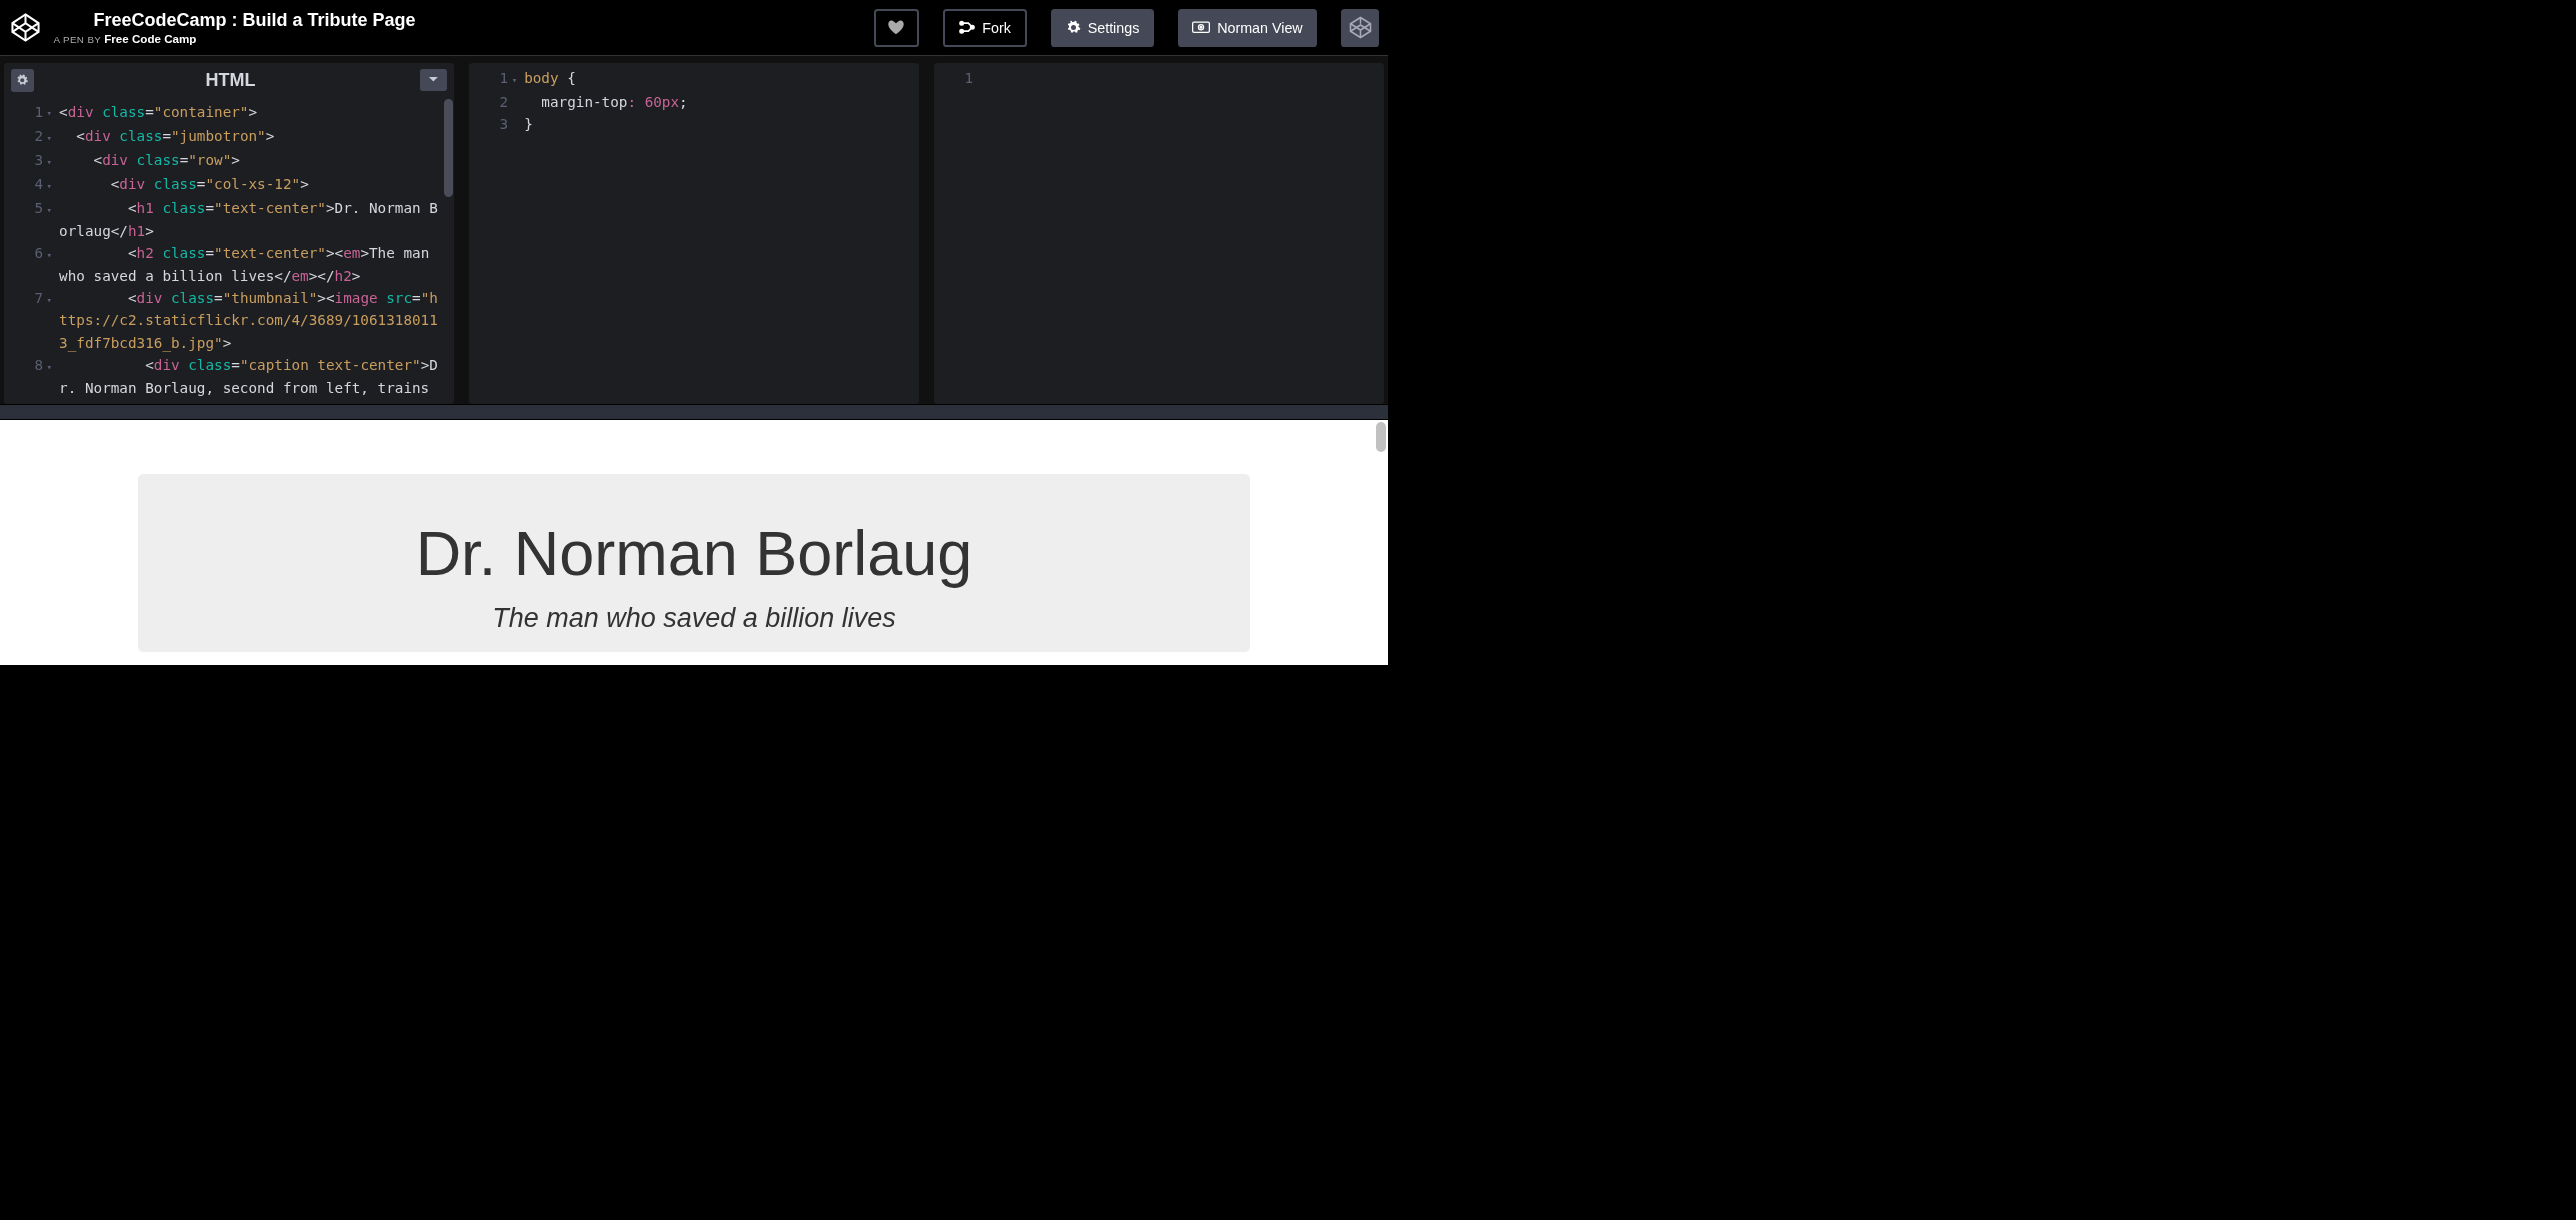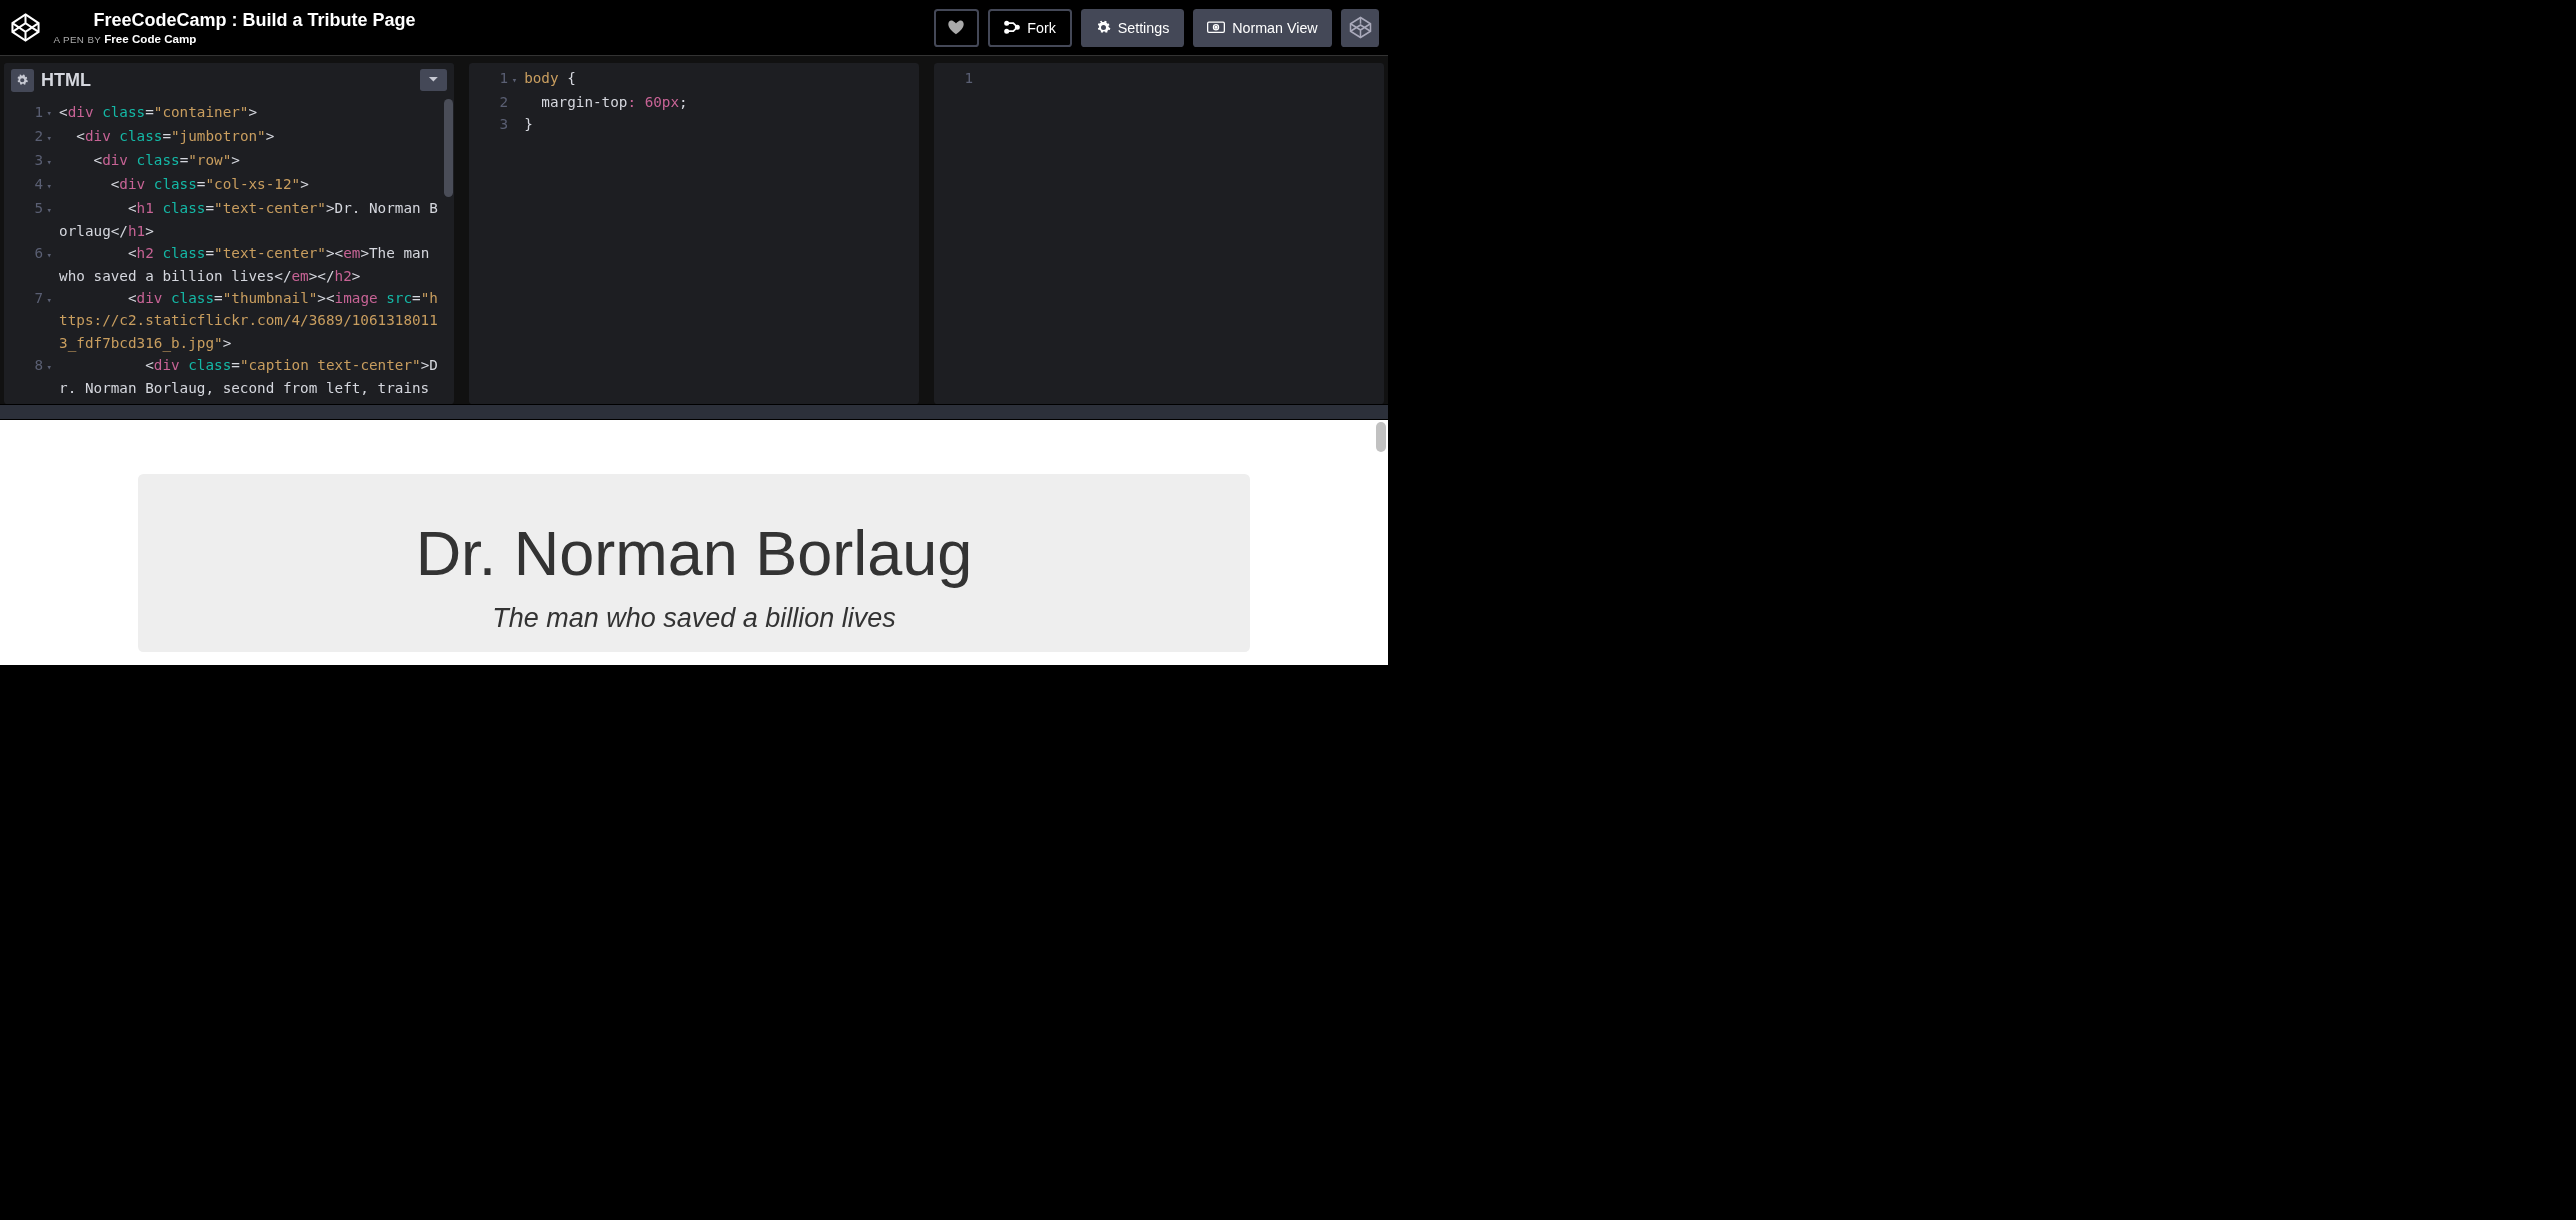--- a/index.html
+++ b/index.html
@@ -31,7 +31,7 @@
 .pen-byline { font-size: 9.8px; color: #aaa; letter-spacing: 0.04em; }
 .pen-byline .by-label { font-weight: 400; }
 .pen-byline .author { color: #fff; font-weight: 600; font-size: 11.6px; letter-spacing: 0; }
-.header-actions { display: flex; gap: 9px; align-items: center; }
+.header-actions { display: flex; gap: 24px; align-items: center; }
 .hbtn {
   background: #444857;
   color: #fff;

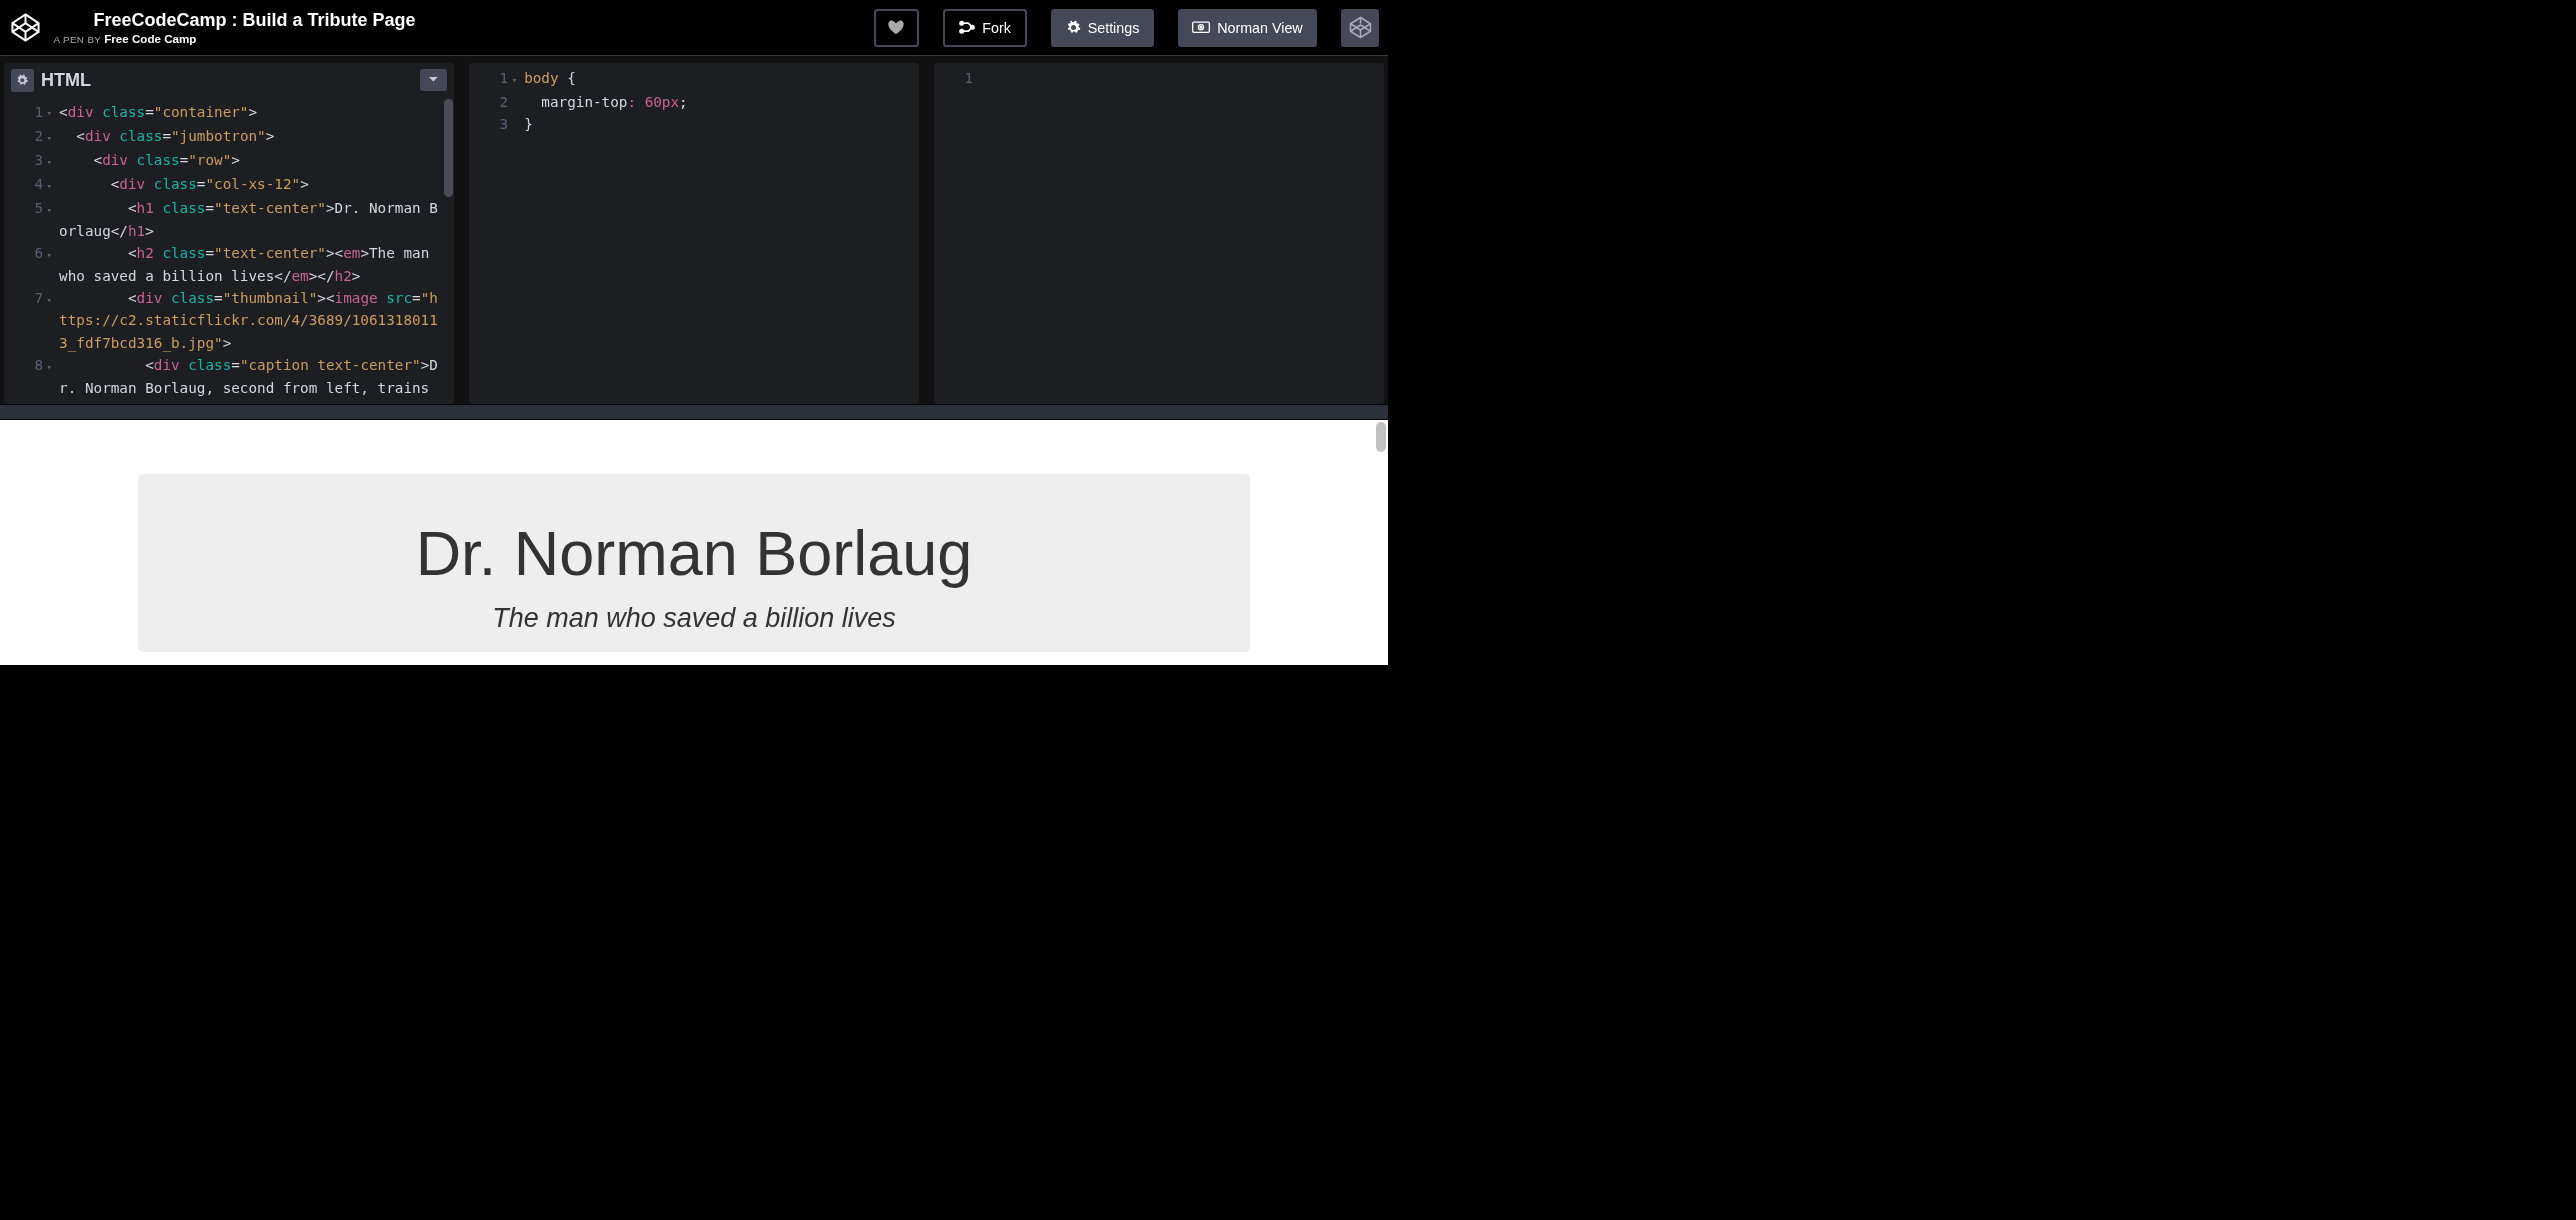--- a/index.html
+++ b/index.html
@@ -80,6 +80,7 @@
   align-items: center;
   padding: 5.4px 7.2px;
   background: #1d1e22;
+  text-align: center;
 }
 .gear-box {
   background: #444857;

